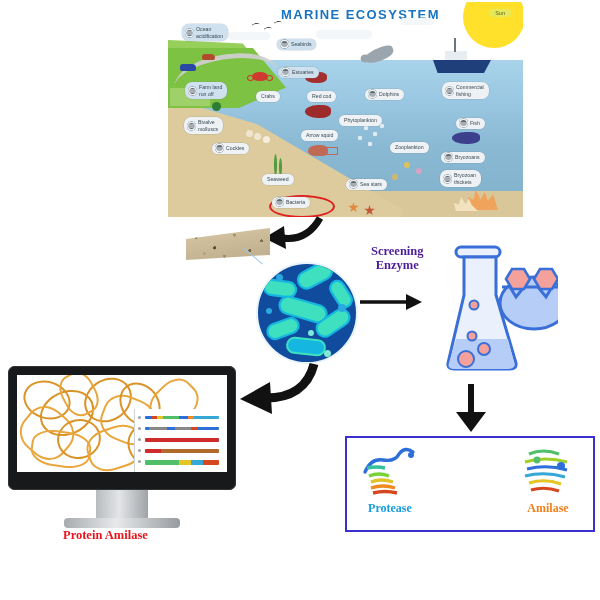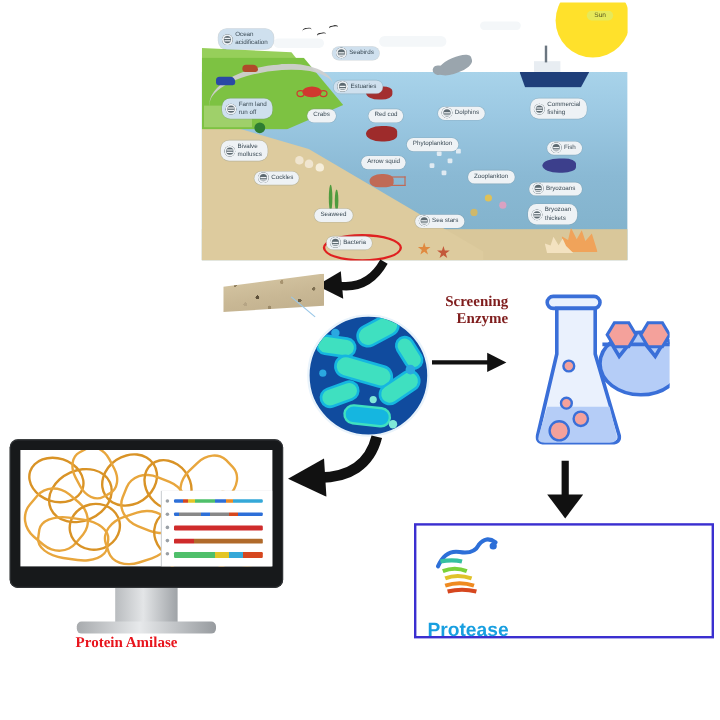--- a/index.html
+++ b/index.html
@@ -156,6 +156,7 @@
   <div id="sun"></div>
   <div class="sunlabel">Sun</div>
 
+  <div class="title" style="color: rgb(26, 115, 192);">MARINE ECOSYSTEM</div>
 
   <div class="cloud" style="left:60px;top:30px;width:42px;"></div>
   <div class="cloud" style="left:148px;top:28px;width:56px;height:9px;"></div>

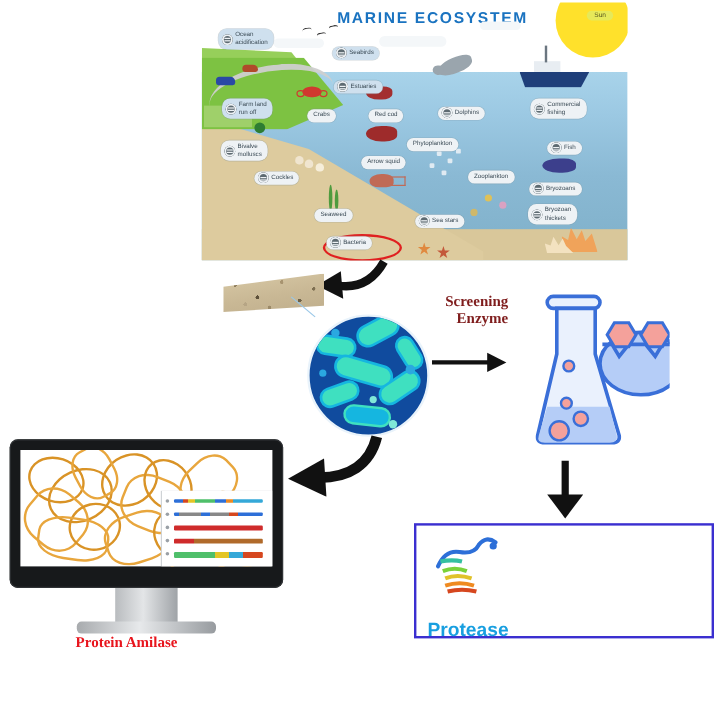--- a/index.html
+++ b/index.html
@@ -247,7 +247,7 @@
   <div class="blob" style="left:66px;top:86px;width:7px;height:7px;background:#7fe8d8;"></div>
 </div>
 
-<div class="caption" id="sccap" style="color: #7f1d1d; text-align: right;">Screening<br>Enzyme</div>
+<div class="caption" id="sccap" style="color: #4c1d95;">Screening<br>Enzyme</div>
 
 <svg class="arrowwrap" style="left:358px;top:288px;" width="66" height="28">
   <line x1="2" y1="14" x2="50" y2="14" stroke="#111" stroke-width="3.4"></line>

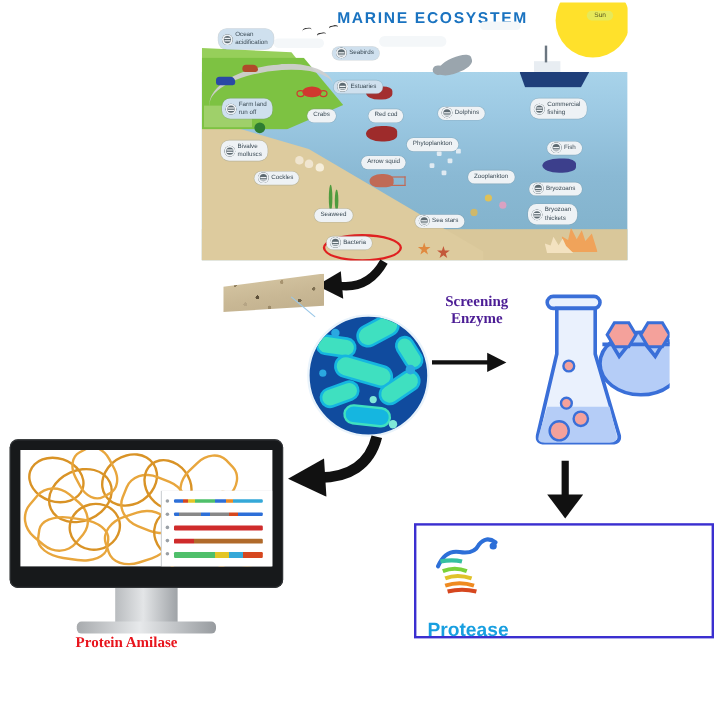--- a/index.html
+++ b/index.html
@@ -132,7 +132,7 @@
      border:2.5px solid #3b2fd0;background:#ffffff;}
   .enzcell{position:absolute;top:4px;width:74px;height:84px;text-align:center;}
   .enzimg{position:relative;width:66px;height:58px;margin:0 auto;}
-  .enzname{font-size:16px;font-weight:bold;font-family:Liberation Sans, sans-serif;margin-top:17px;}
+  .enzname{font-size:12px;font-weight:bold;font-family:Liberation Serif, serif;margin-top:1px;}
 
   .caption{position:absolute;font-family:"Liberation Serif",serif;font-weight:bold;}
   #pmcap{left:63px;top:528px;font-size:12.5px;color:#e8151d;}

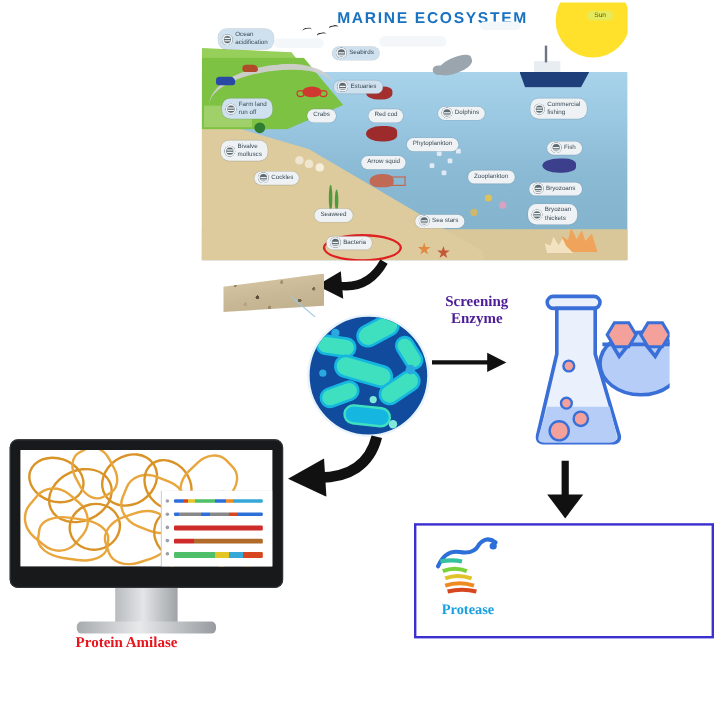--- a/index.html
+++ b/index.html
@@ -287,6 +287,21 @@
       </svg>
     </div>
     <div class="enzname" style="color: rgb(24, 159, 224);">Protease</div>
+  </div>
+  <div class="enzcell" style="left:164px;">
+    <div class="enzimg">
+      <svg viewBox="0 0 66 58" width="66" height="58">
+        <path d="M14 12 Q28 6 44 12" fill="none" stroke="#4fbf6a" stroke-width="3"></path>
+        <path d="M10 20 Q30 14 52 20" fill="none" stroke="#9ed028" stroke-width="3"></path>
+        <path d="M12 27 Q32 22 52 28" fill="none" stroke="#2d6fd8" stroke-width="3"></path>
+        <path d="M10 34 Q30 29 50 35" fill="none" stroke="#35a8d8" stroke-width="3"></path>
+        <path d="M14 41 Q30 36 46 42" fill="none" stroke="#e3c526" stroke-width="3"></path>
+        <path d="M16 48 Q30 44 44 49" fill="none" stroke="#d6471f" stroke-width="3"></path>
+        <circle cx="46" cy="24" r="4" fill="#2d6fd8"></circle>
+        <circle cx="22" cy="18" r="3.4" fill="#4fbf6a"></circle>
+      </svg>
+    </div>
+    <div class="enzname" style="color: rgb(240, 130, 30);">Amilase</div>
   </div>
 </div>
 

